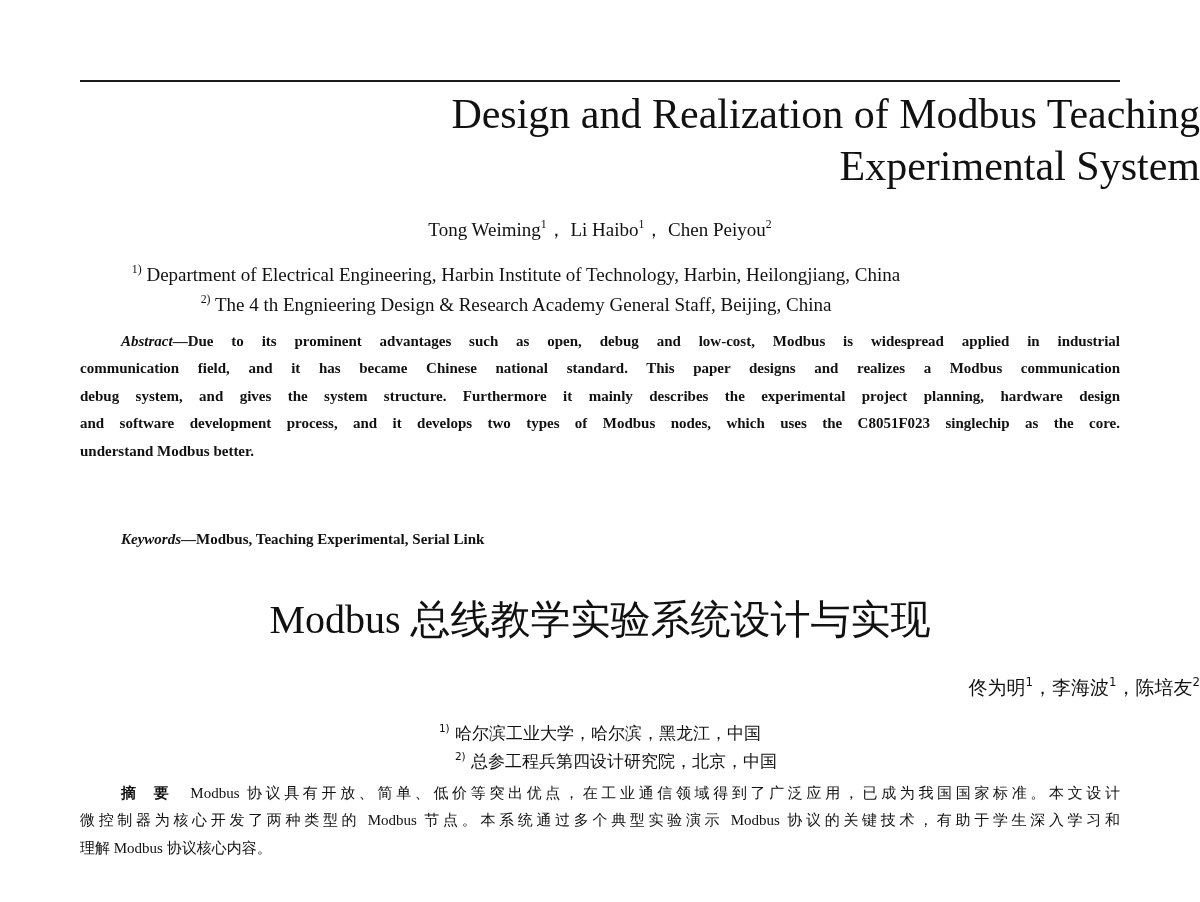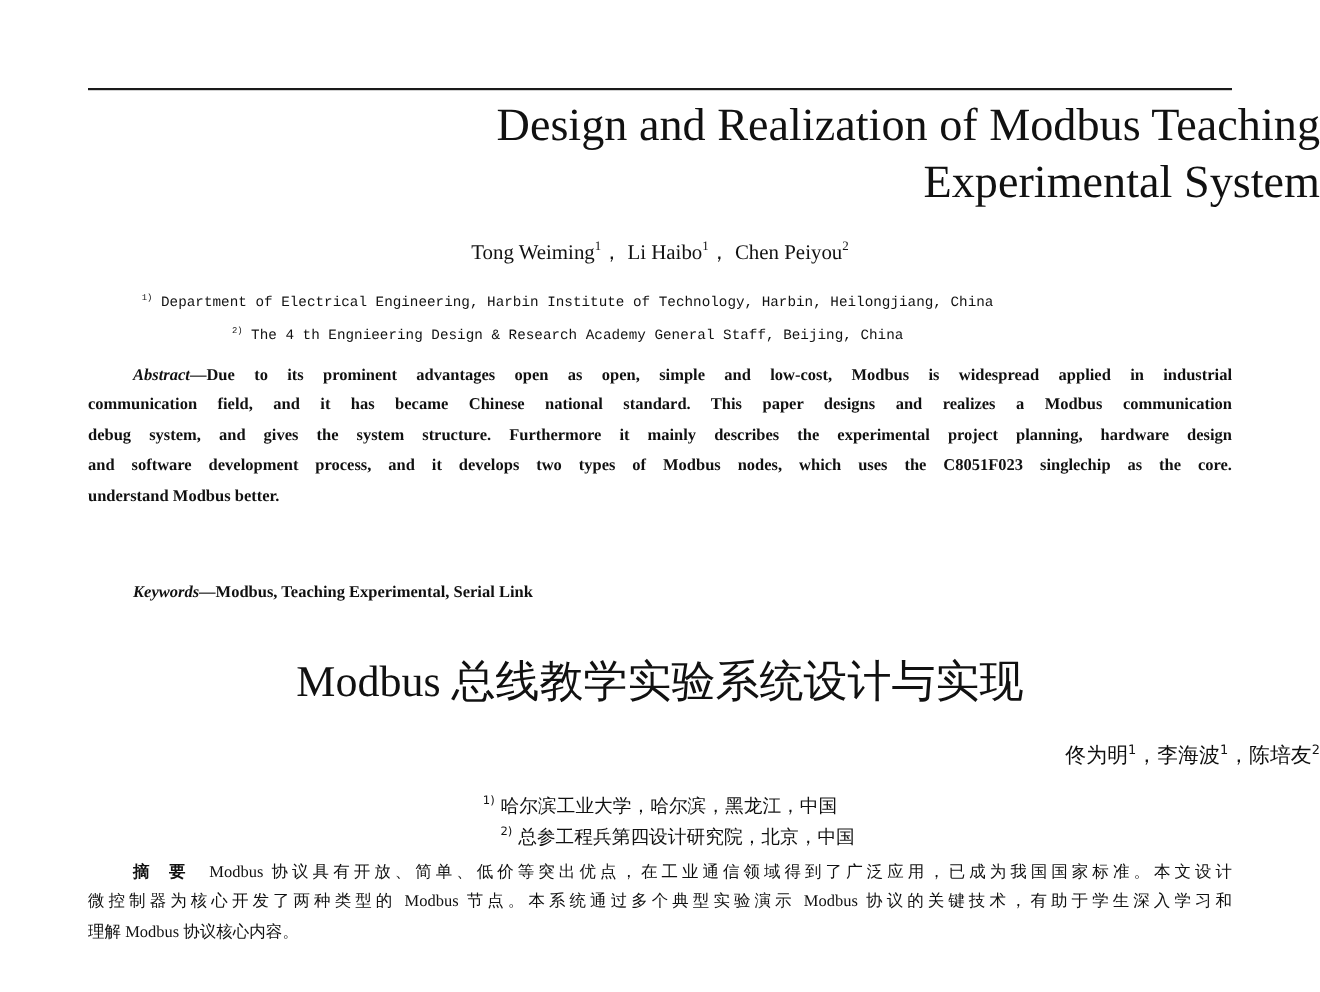--- a/index.html
+++ b/index.html
@@ -23,7 +23,7 @@
   }
   .affil {
     position: absolute; left: 0; width: 1032px; text-align: center;
-    font-size: 13px; line-height: 22px; font-family: Liberation Mono, monospace;
+    font-size: 19px; line-height: 22px;
   }
   sup { font-size: 0.62em; line-height: 0; vertical-align: 0.65em; }
   .abstract-en {

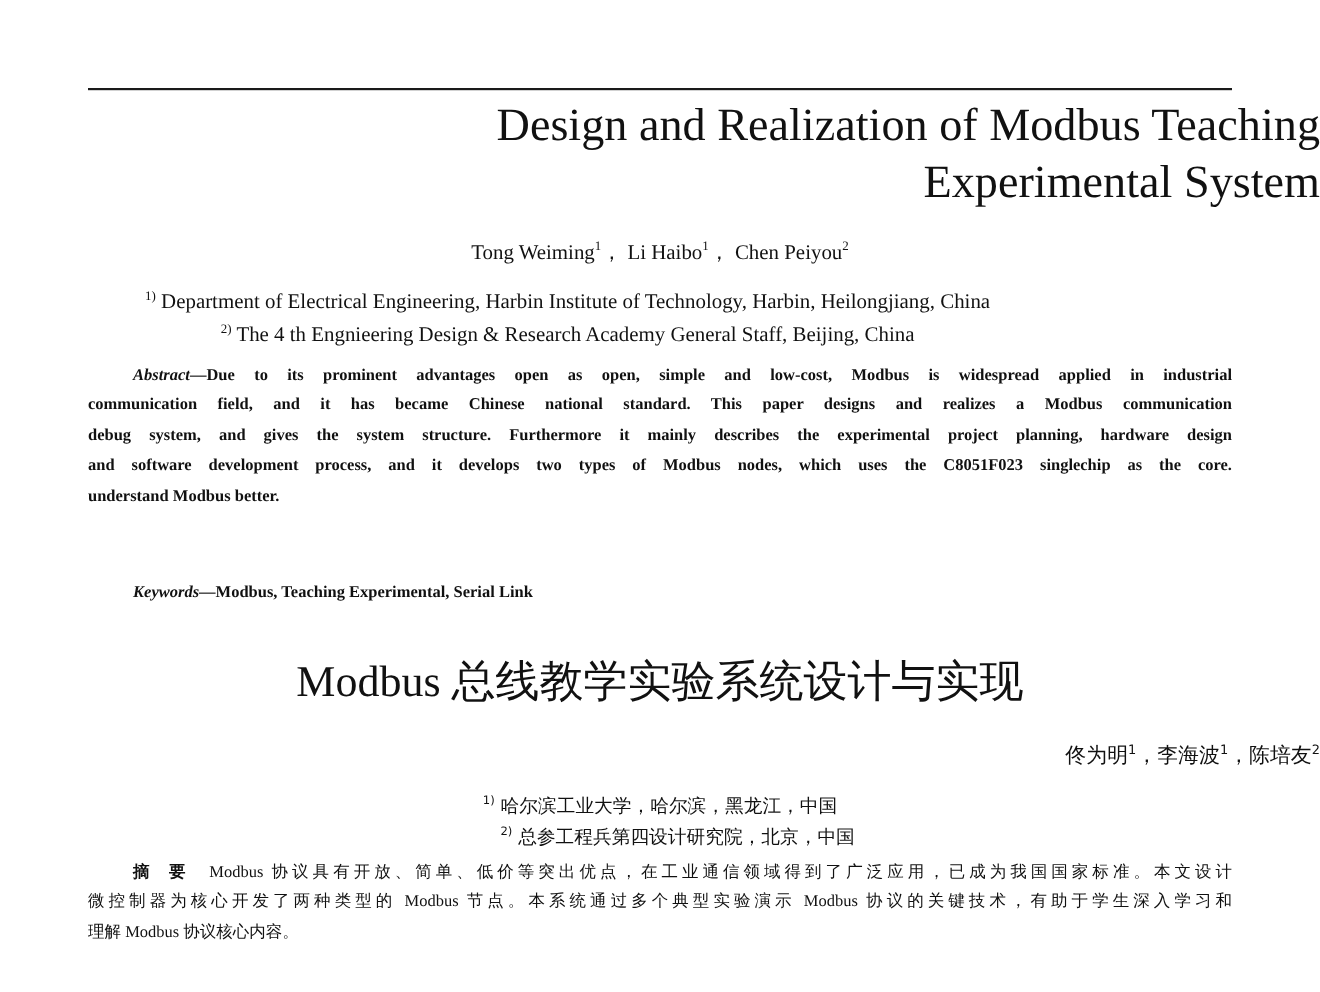--- a/index.html
+++ b/index.html
@@ -88,7 +88,7 @@
 </div>
 
 <div class="abstract-en">
-  <span class="line indent"><span class="lead">Abstract</span><span>—Due to its prominent advantages open as open, simple and low-cost, Modbus is widespread applied in industrial</span></span>
+  <span class="line indent"><span class="lead">Abstract</span><span>—Due to its prominent advantages such as open, debug and low-cost, Modbus is widespread applied in industrial</span></span>
   <span class="line">communication field, and it has became Chinese national standard. This paper designs and realizes a Modbus communication</span>
   <span class="line">debug system, and gives the system structure. Furthermore it mainly describes the experimental project planning, hardware design</span>
   <span class="line">and software development process, and it develops two types of Modbus nodes, which uses the C8051F023 singlechip as the core.</span>

